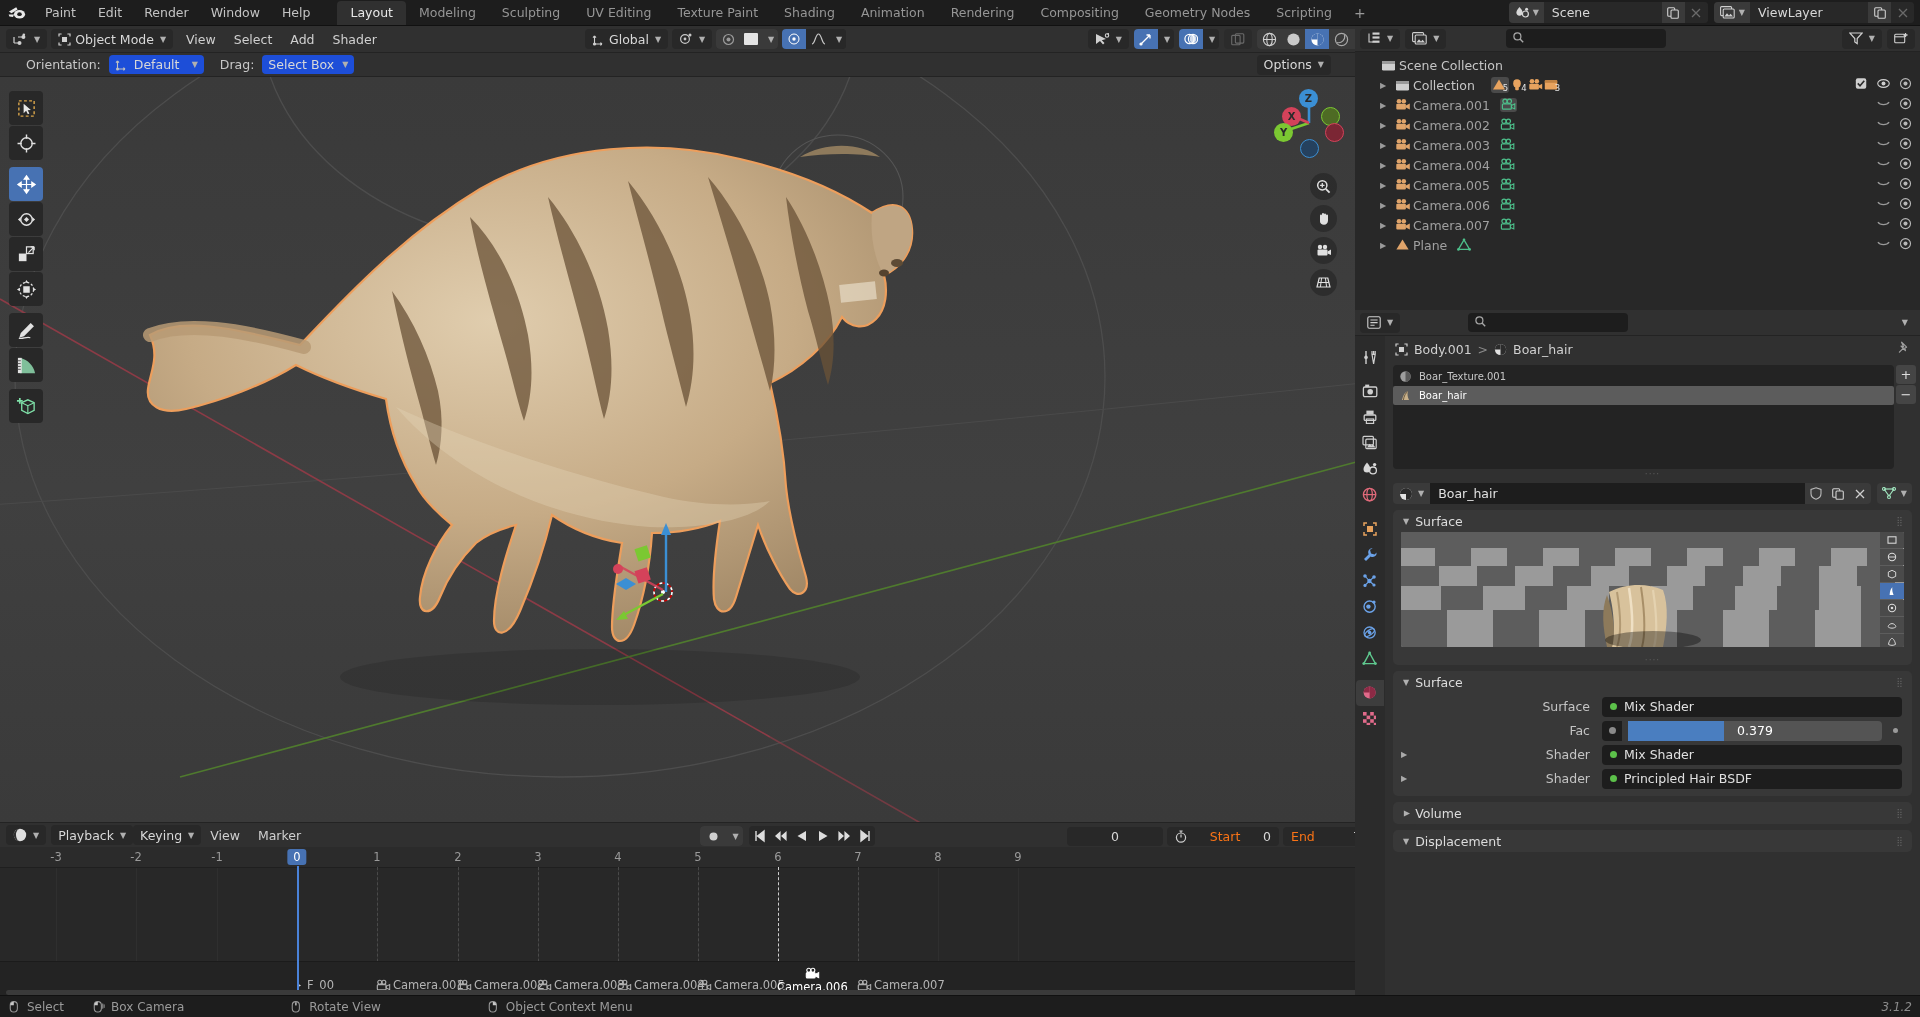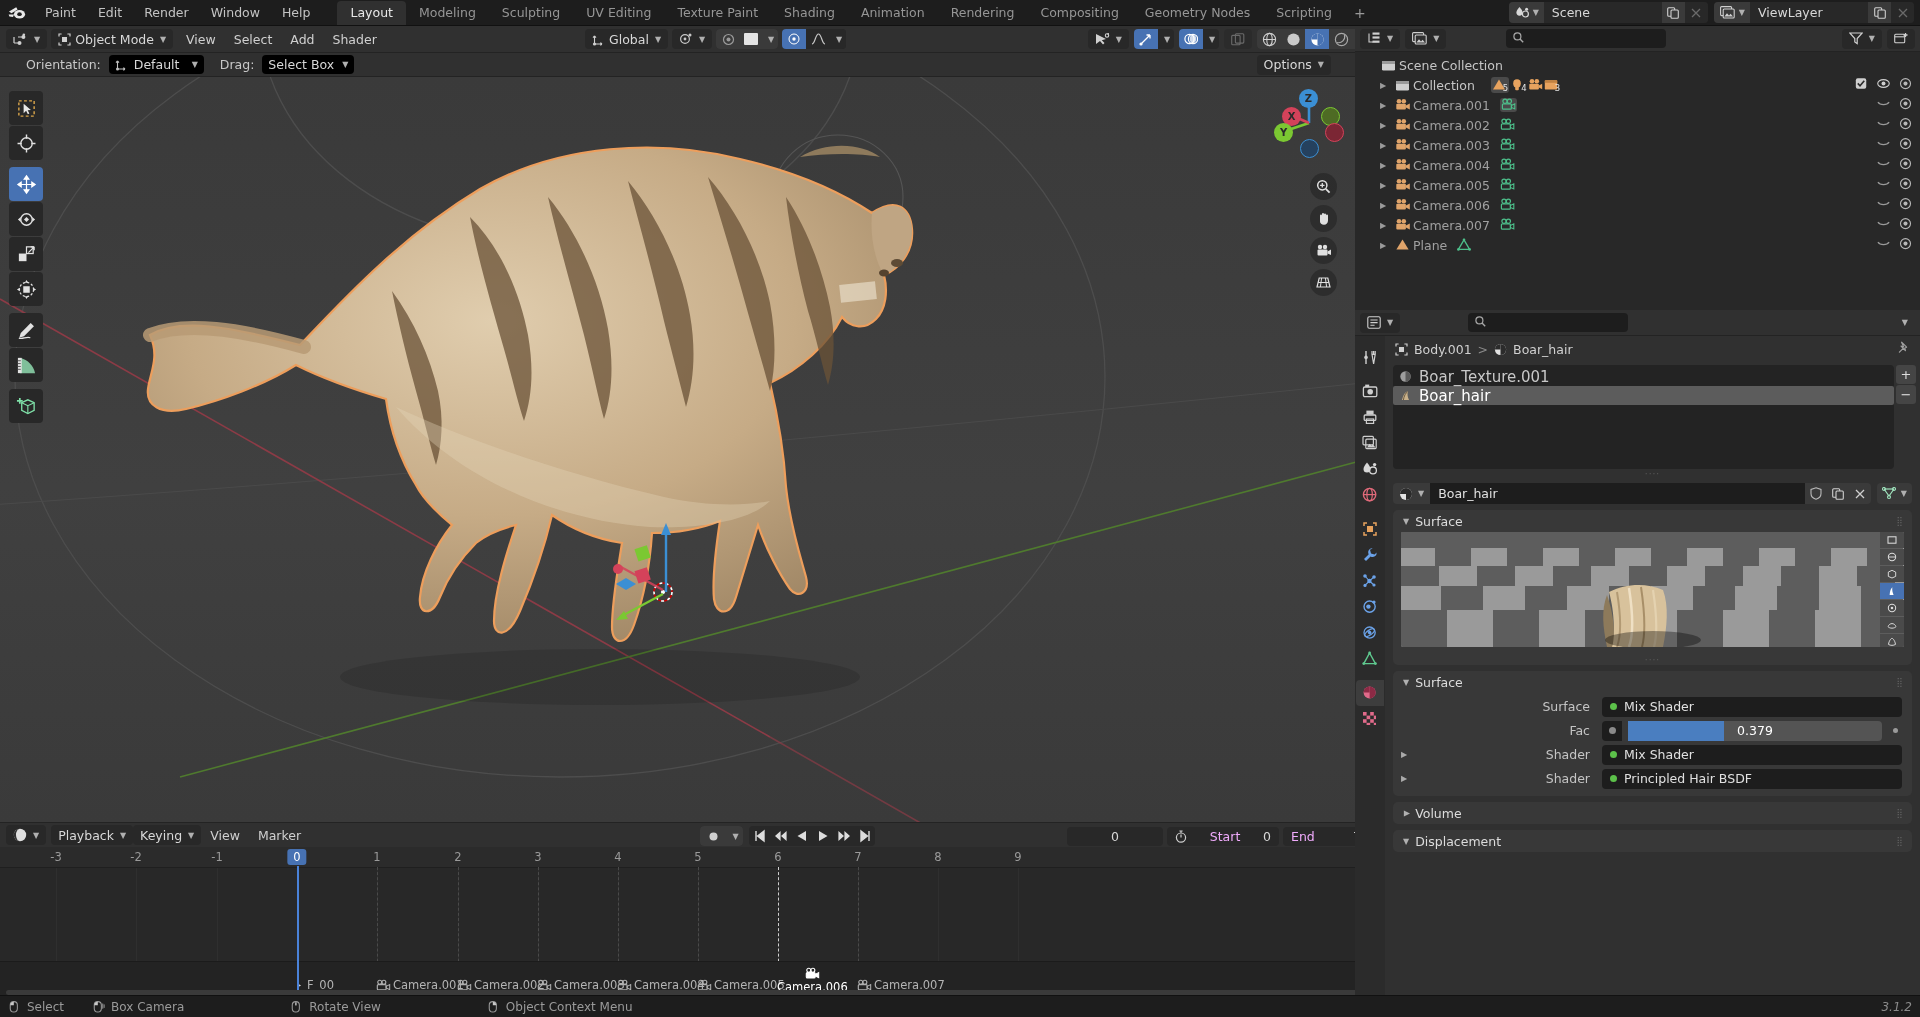--- a/index.html
+++ b/index.html
@@ -63,7 +63,7 @@
   }
   .ts-label{ color:#c8c8c8; }
   .ts-drop{
-    display:flex; align-items:center; height:19px; background:#000000; border-radius:4px;
+    display:flex; align-items:center; height:19px; background:#1d4ed8; border-radius:4px;
     padding:0 6px; gap:6px; min-width:86px;
   }
   .ts-drop .v{ flex:1; color:#d8d8d8; }

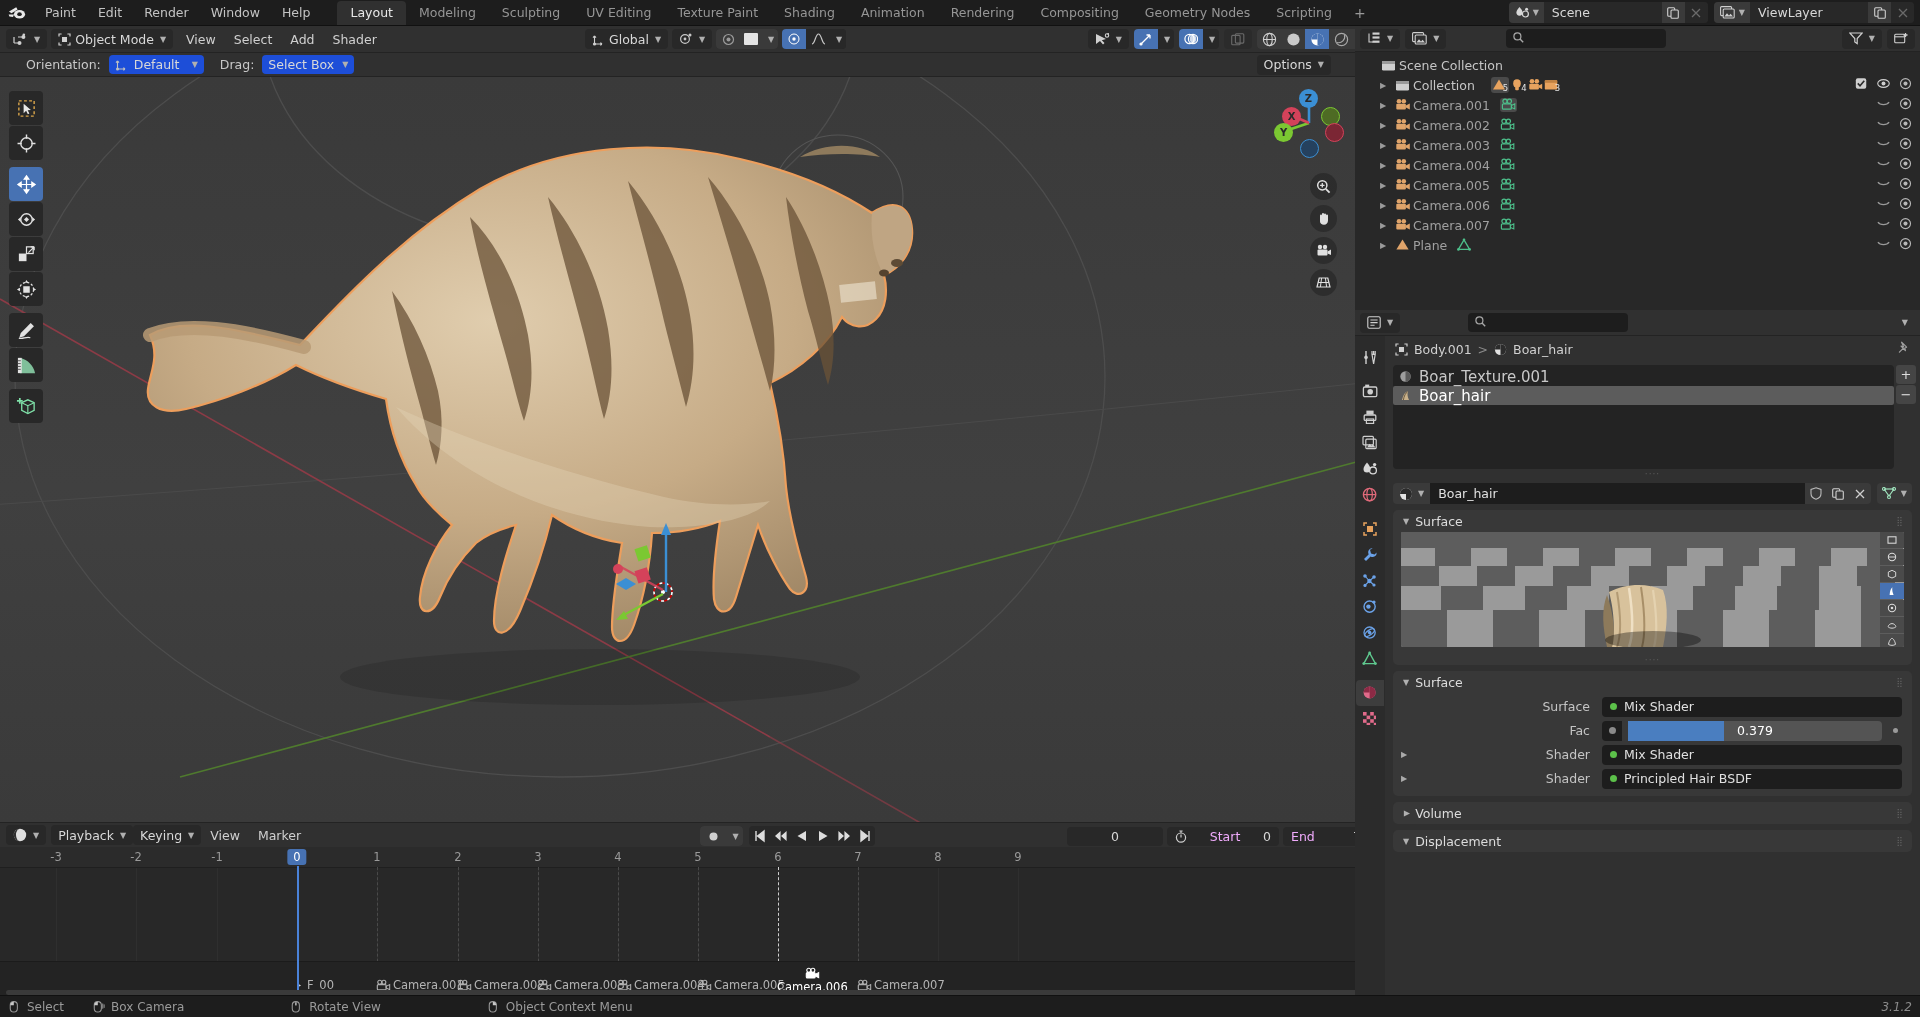--- a/index.html
+++ b/index.html
@@ -182,7 +182,7 @@
     margin:3px 26px 0 8px; background:#232323; border-radius:4px; height:104px; padding:2px 0;
     position:relative;
   }
-  .mat-row{ display:flex; align-items:center; height:19px; padding:0 6px; gap:7px; font-size:15px; color:#c8c8c8;}
+  .mat-row{ display:flex; align-items:center; height:19px; padding:0 6px; gap:7px; font-size:10px; color:#c8c8c8;}
   .mat-row.sel{ background:#5c5c5c; color:#fff; border-radius:2px; }
   .mat-list-btns{ position:absolute; right:-22px; top:0; width:20px; display:flex; flex-direction:column; gap:1px;}
   .sqbtn{ width:20px; height:19px; background:#454545; border-radius:3px; display:flex; align-items:center; justify-content:center; color:#ddd; font-size:13px;}

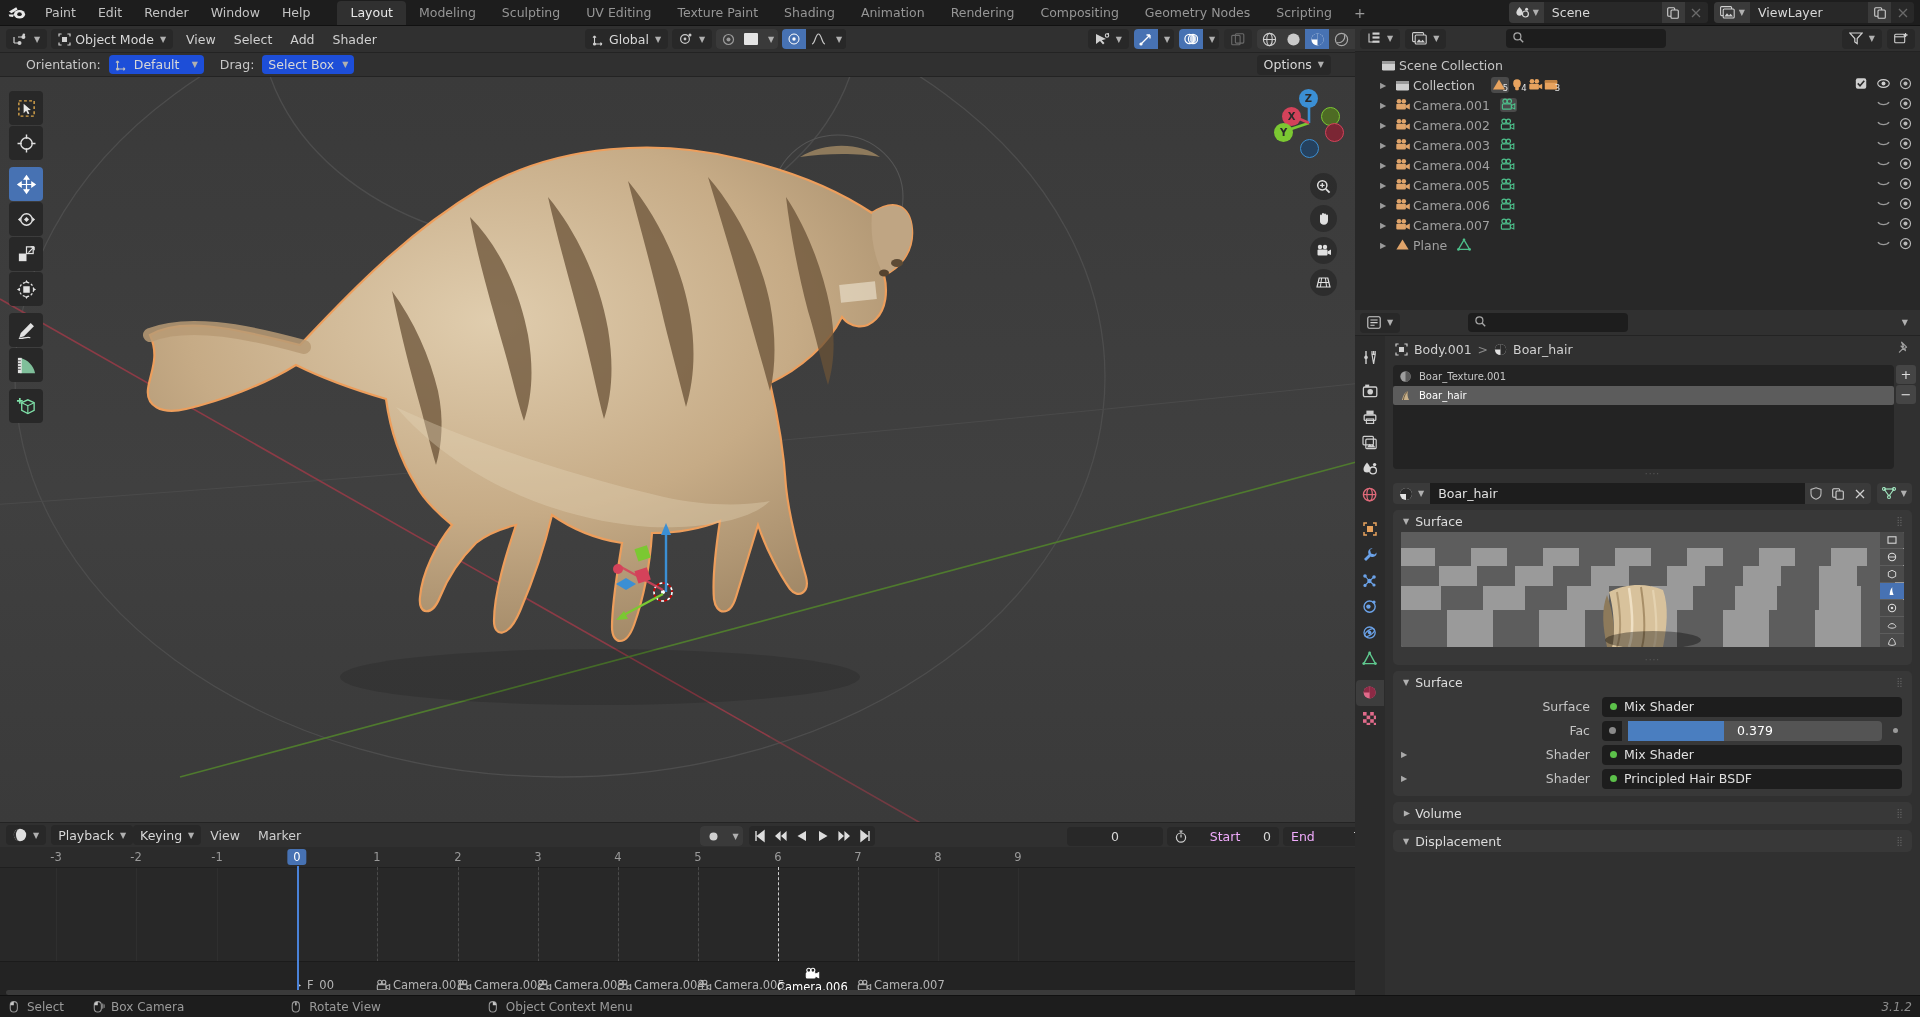--- a/index.html
+++ b/index.html
@@ -109,7 +109,7 @@
     justify-content:center; color:#d8d8d8; font-size:12.5px; padding:0 8px; min-width:75px;
   }
   .numfield.lbl{ justify-content:space-between; gap:14px; }
-  .numfield .nm{ color:#f0abfc; }
+  .numfield .nm{ color:#f97316; }
   .playbar{ display:flex; align-items:center; background:#282828; border-radius:4px; height:20px; overflow:hidden;}
   .playbar > div{ width:21px; height:20px; display:flex; align-items:center; justify-content:center; color:#ddd;}
 

